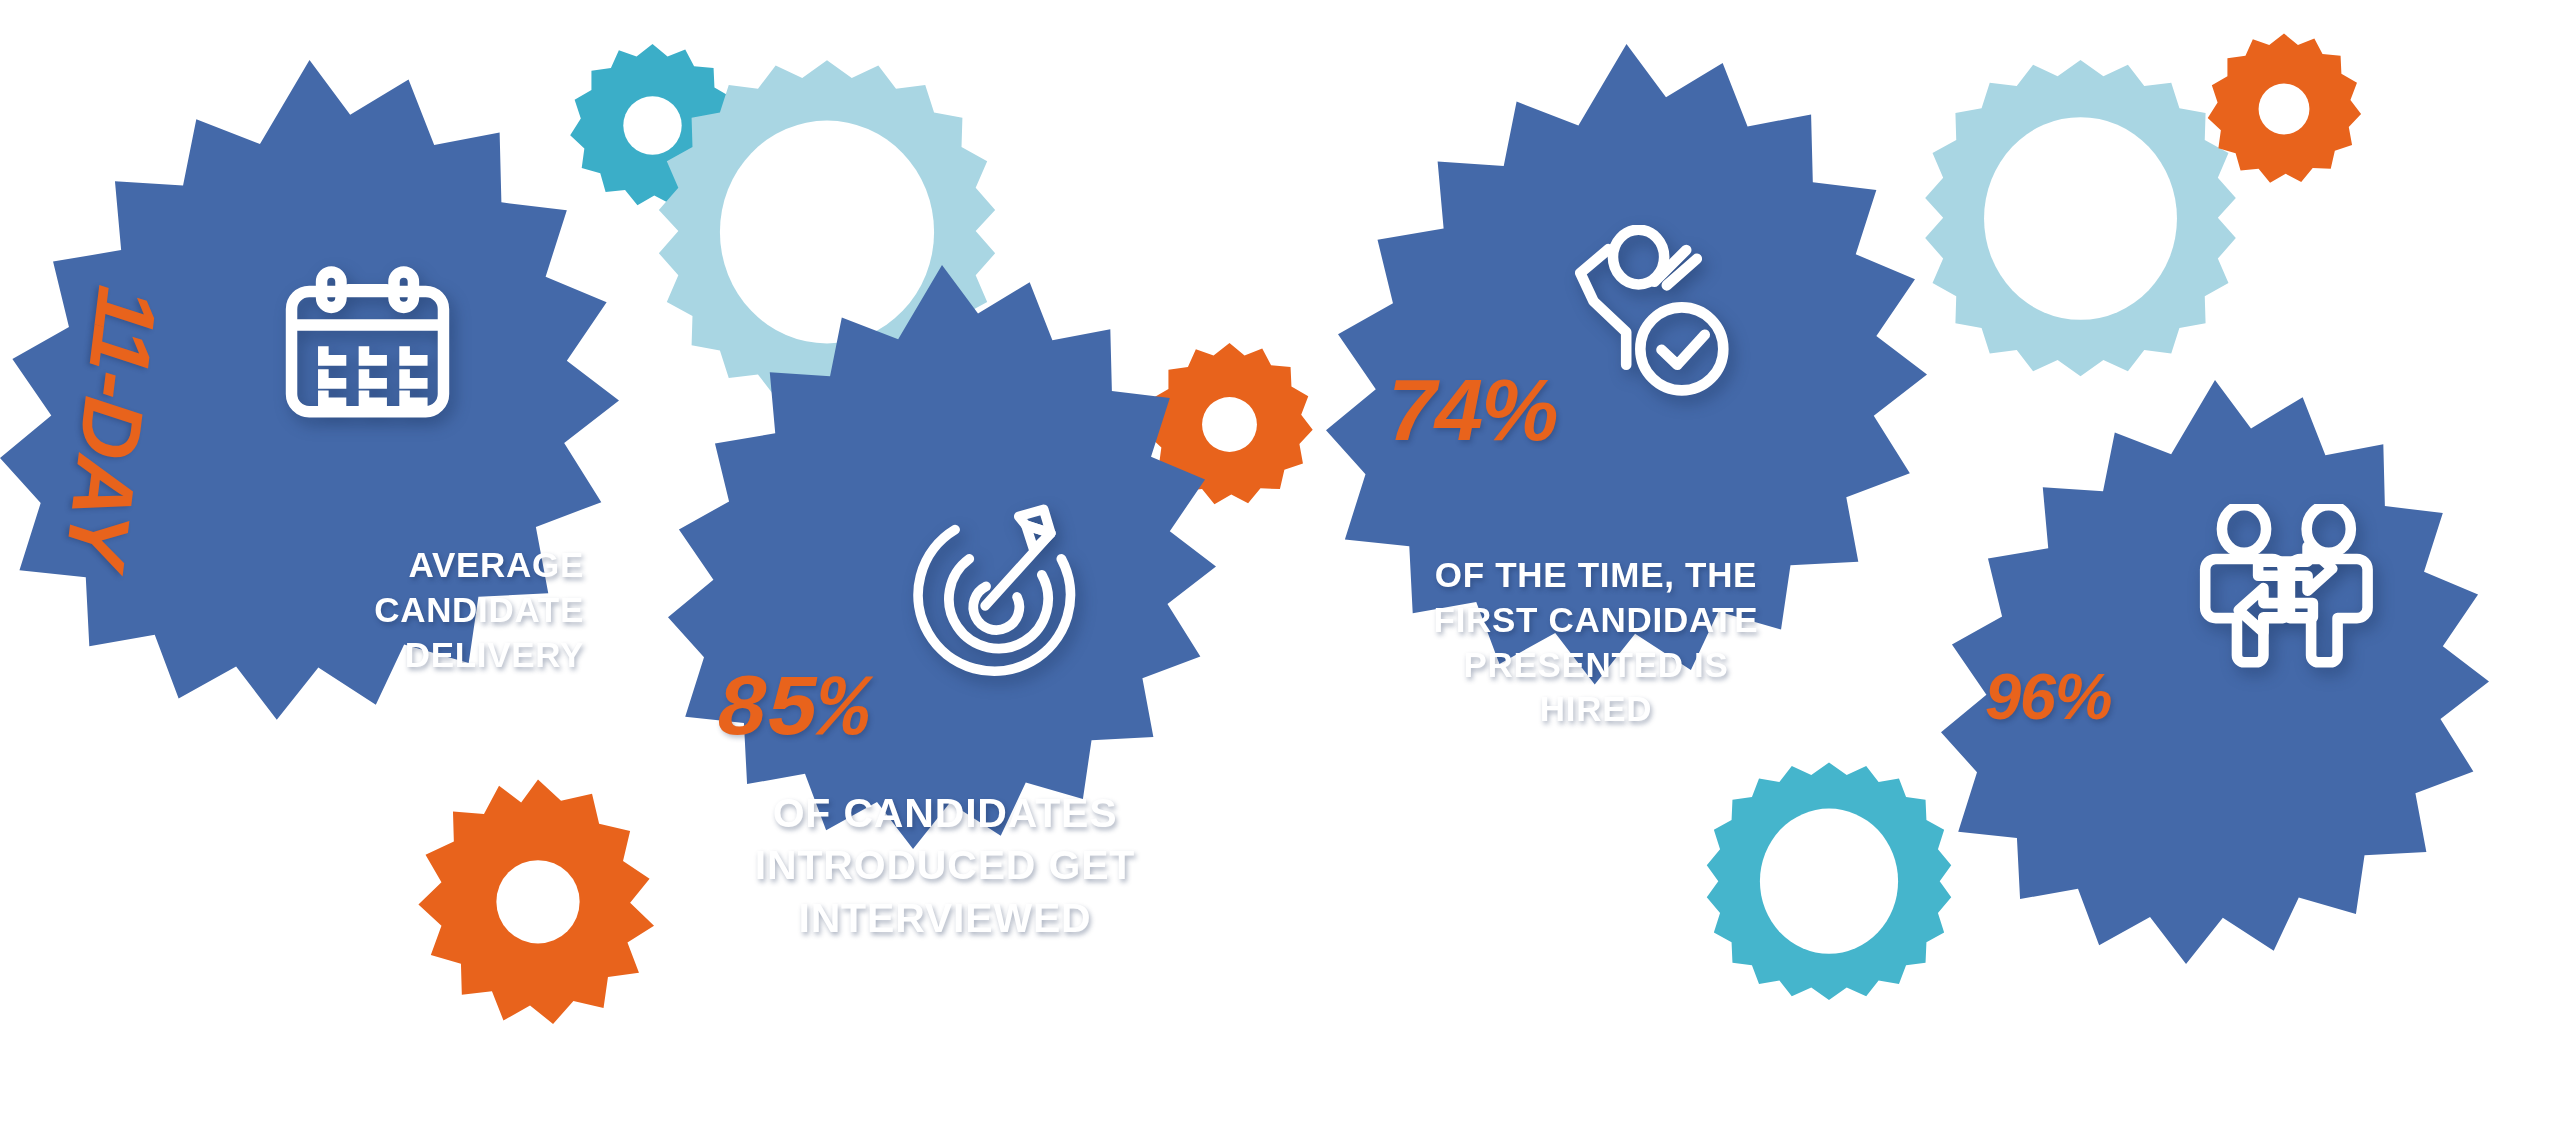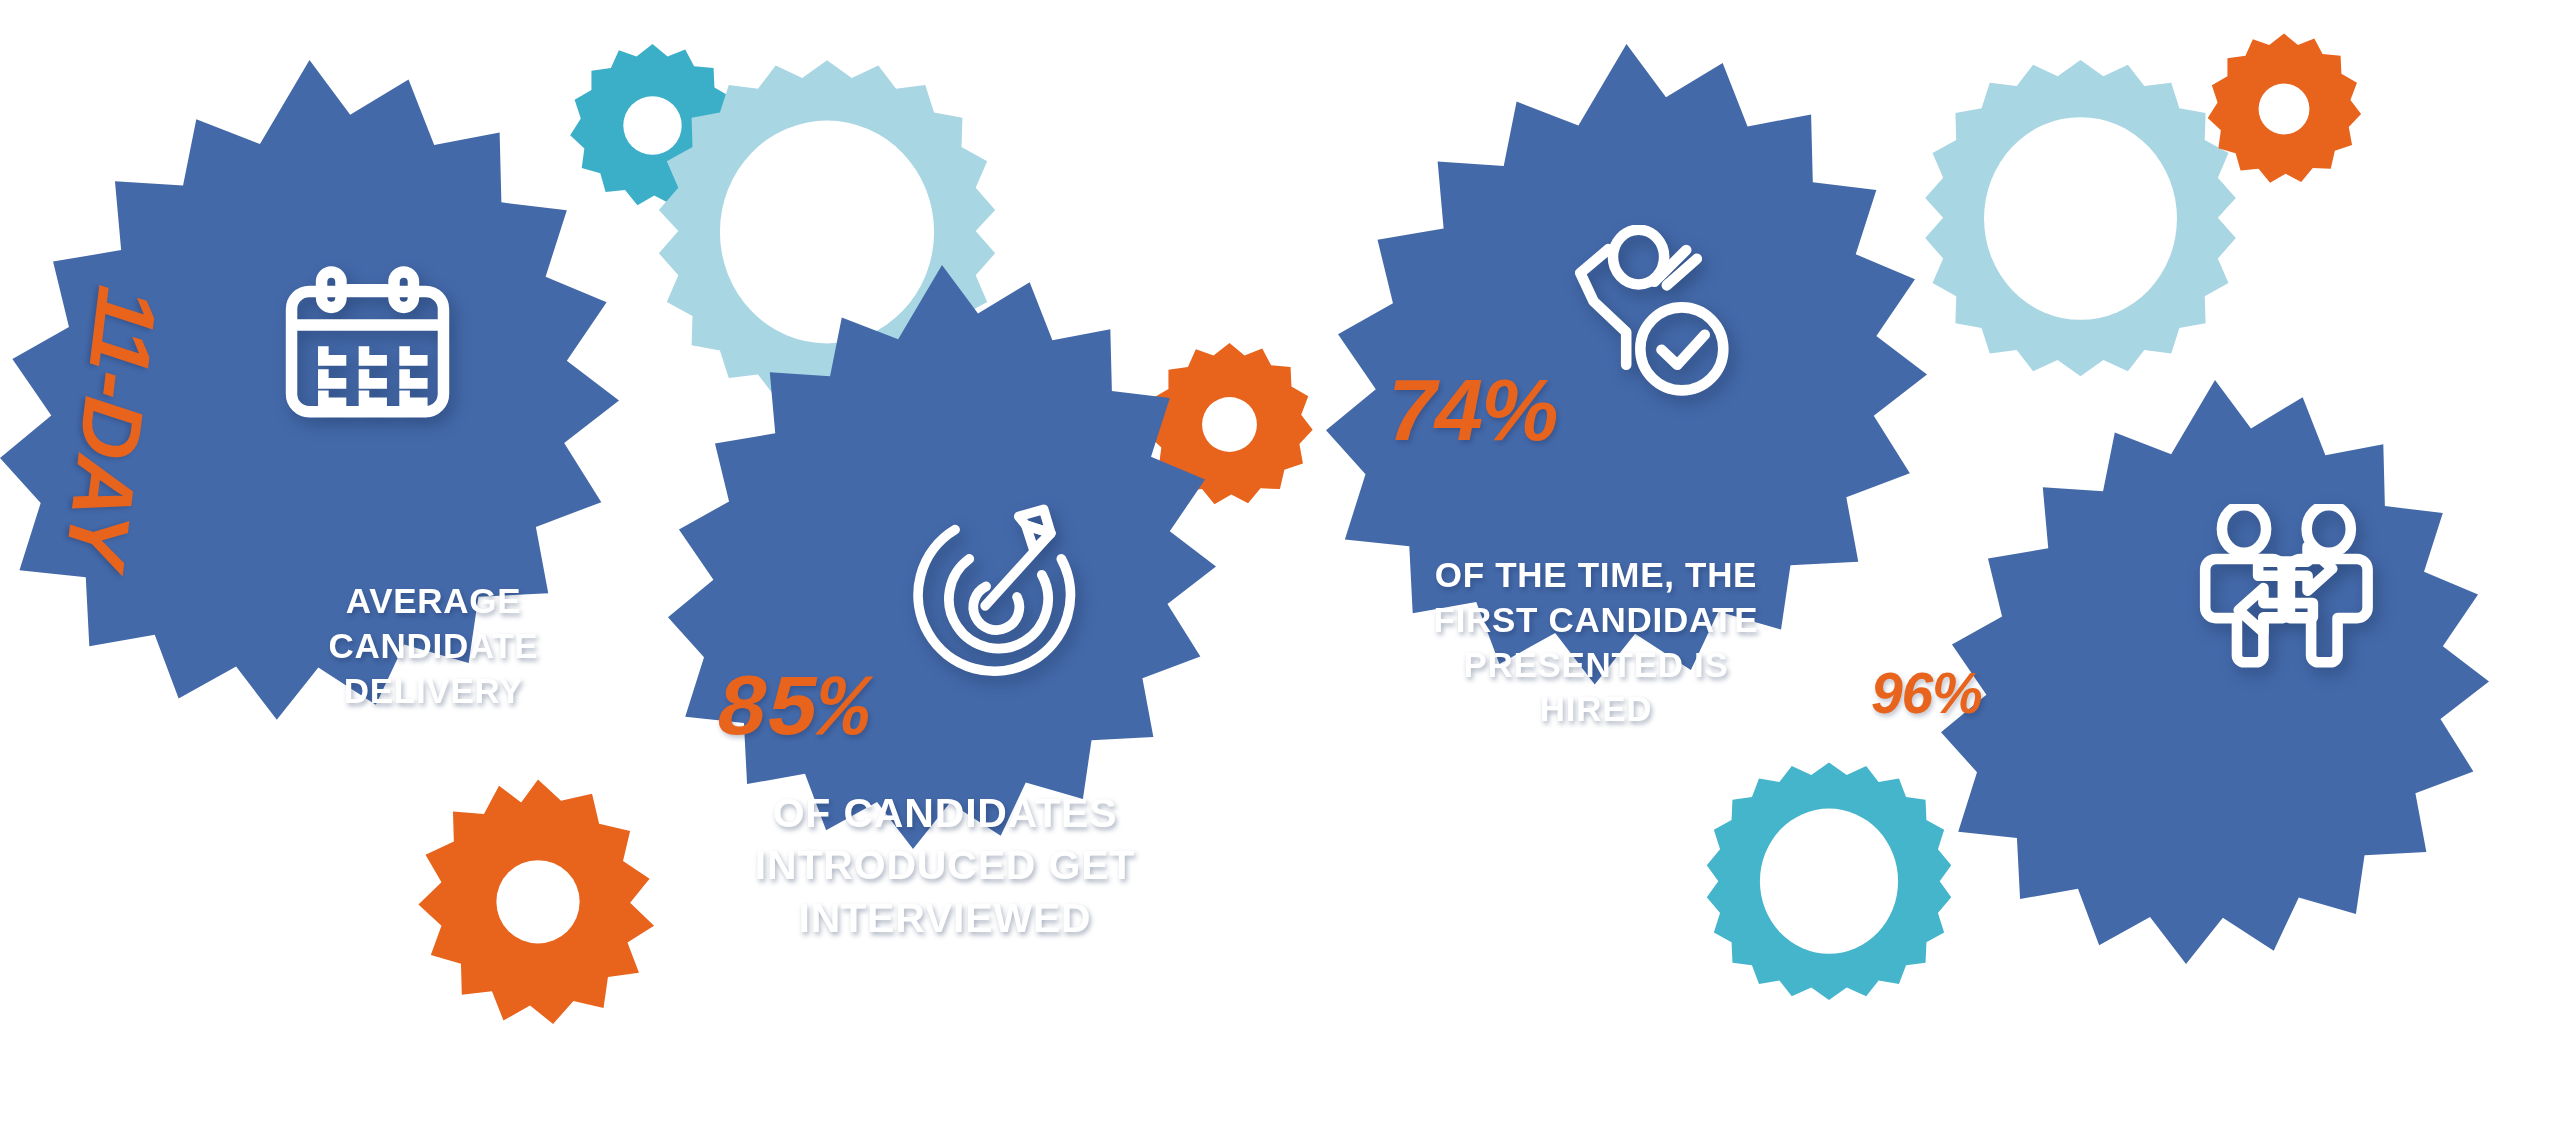--- a/index.html
+++ b/index.html
@@ -48,7 +48,7 @@
   #g1{left:0px;  top:60px;}
   #g1-icon{left:279px; top:265px;}
   #g1-value{left:166px; top:292px; font-size:85px;}
-  #g1-text{left:283px; top:543px; width:301px; font-size:35px; text-align:center;margin-top:36px;}
+  #g1-text{left:283px; top:543px; width:301px; font-size:35px; text-align:right;}
 
   
   #g2{left:668px; top:265px;}

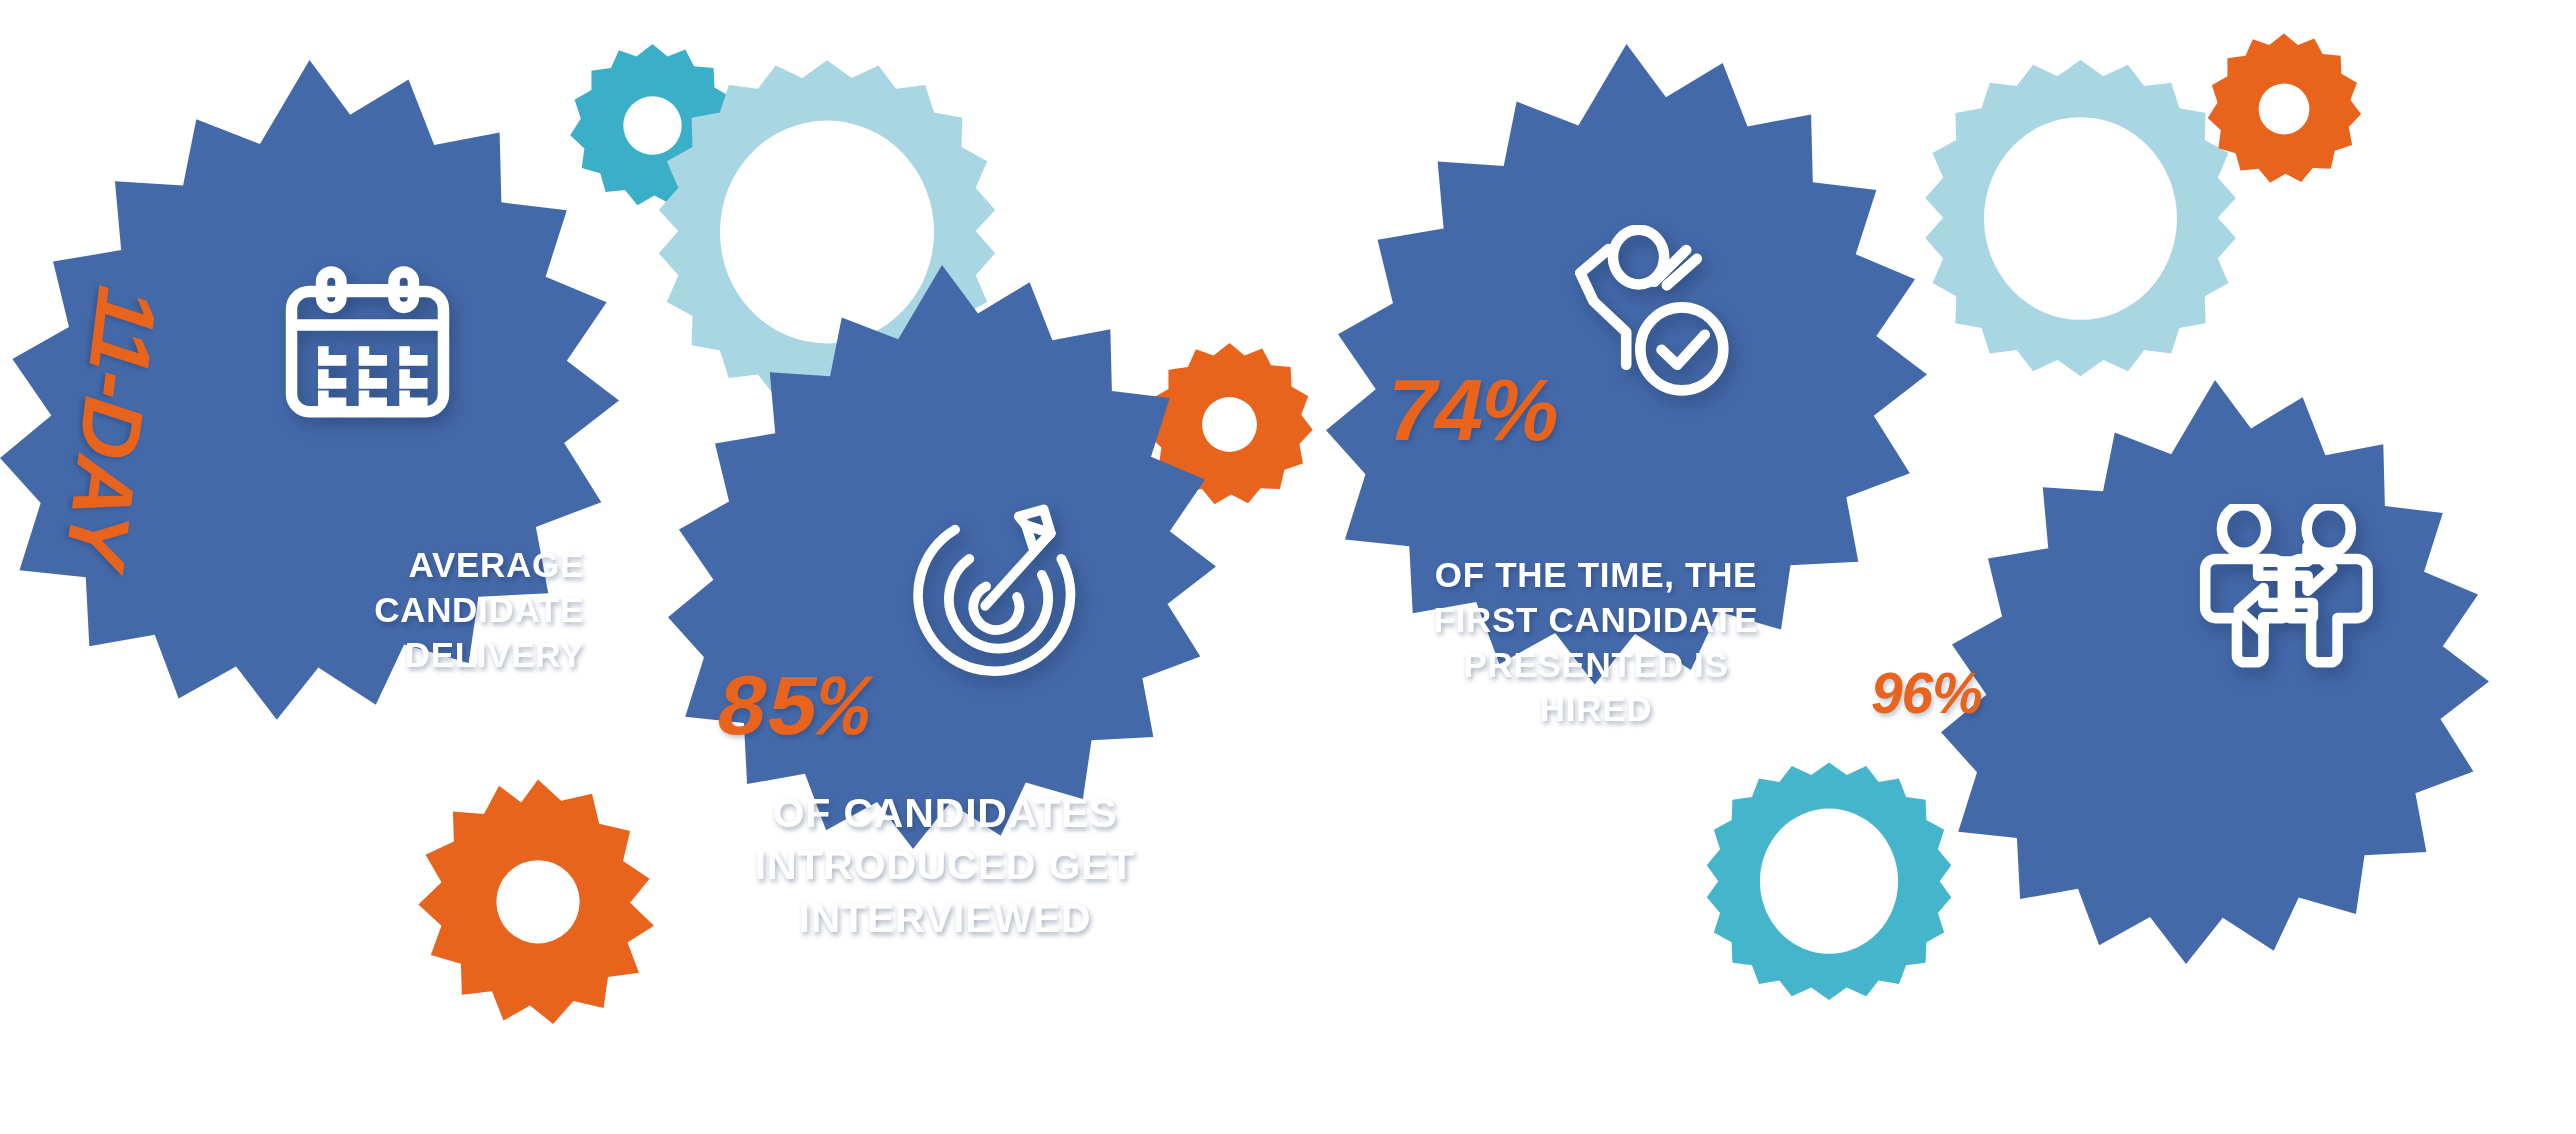--- a/index.html
+++ b/index.html
@@ -65,7 +65,7 @@
   
   #g4{left:1941px; top:380px;}
   #g4-icon{left:2184px; top:504px;}
-  #g4-value{left:1871px; top:668px; font-size:57px;}
+  #g4-value{left:1985px; top:668px; font-size:65px;}
   #g4-text{left:1963px; top:787px; width:407px; font-size:35px;}
 
   

